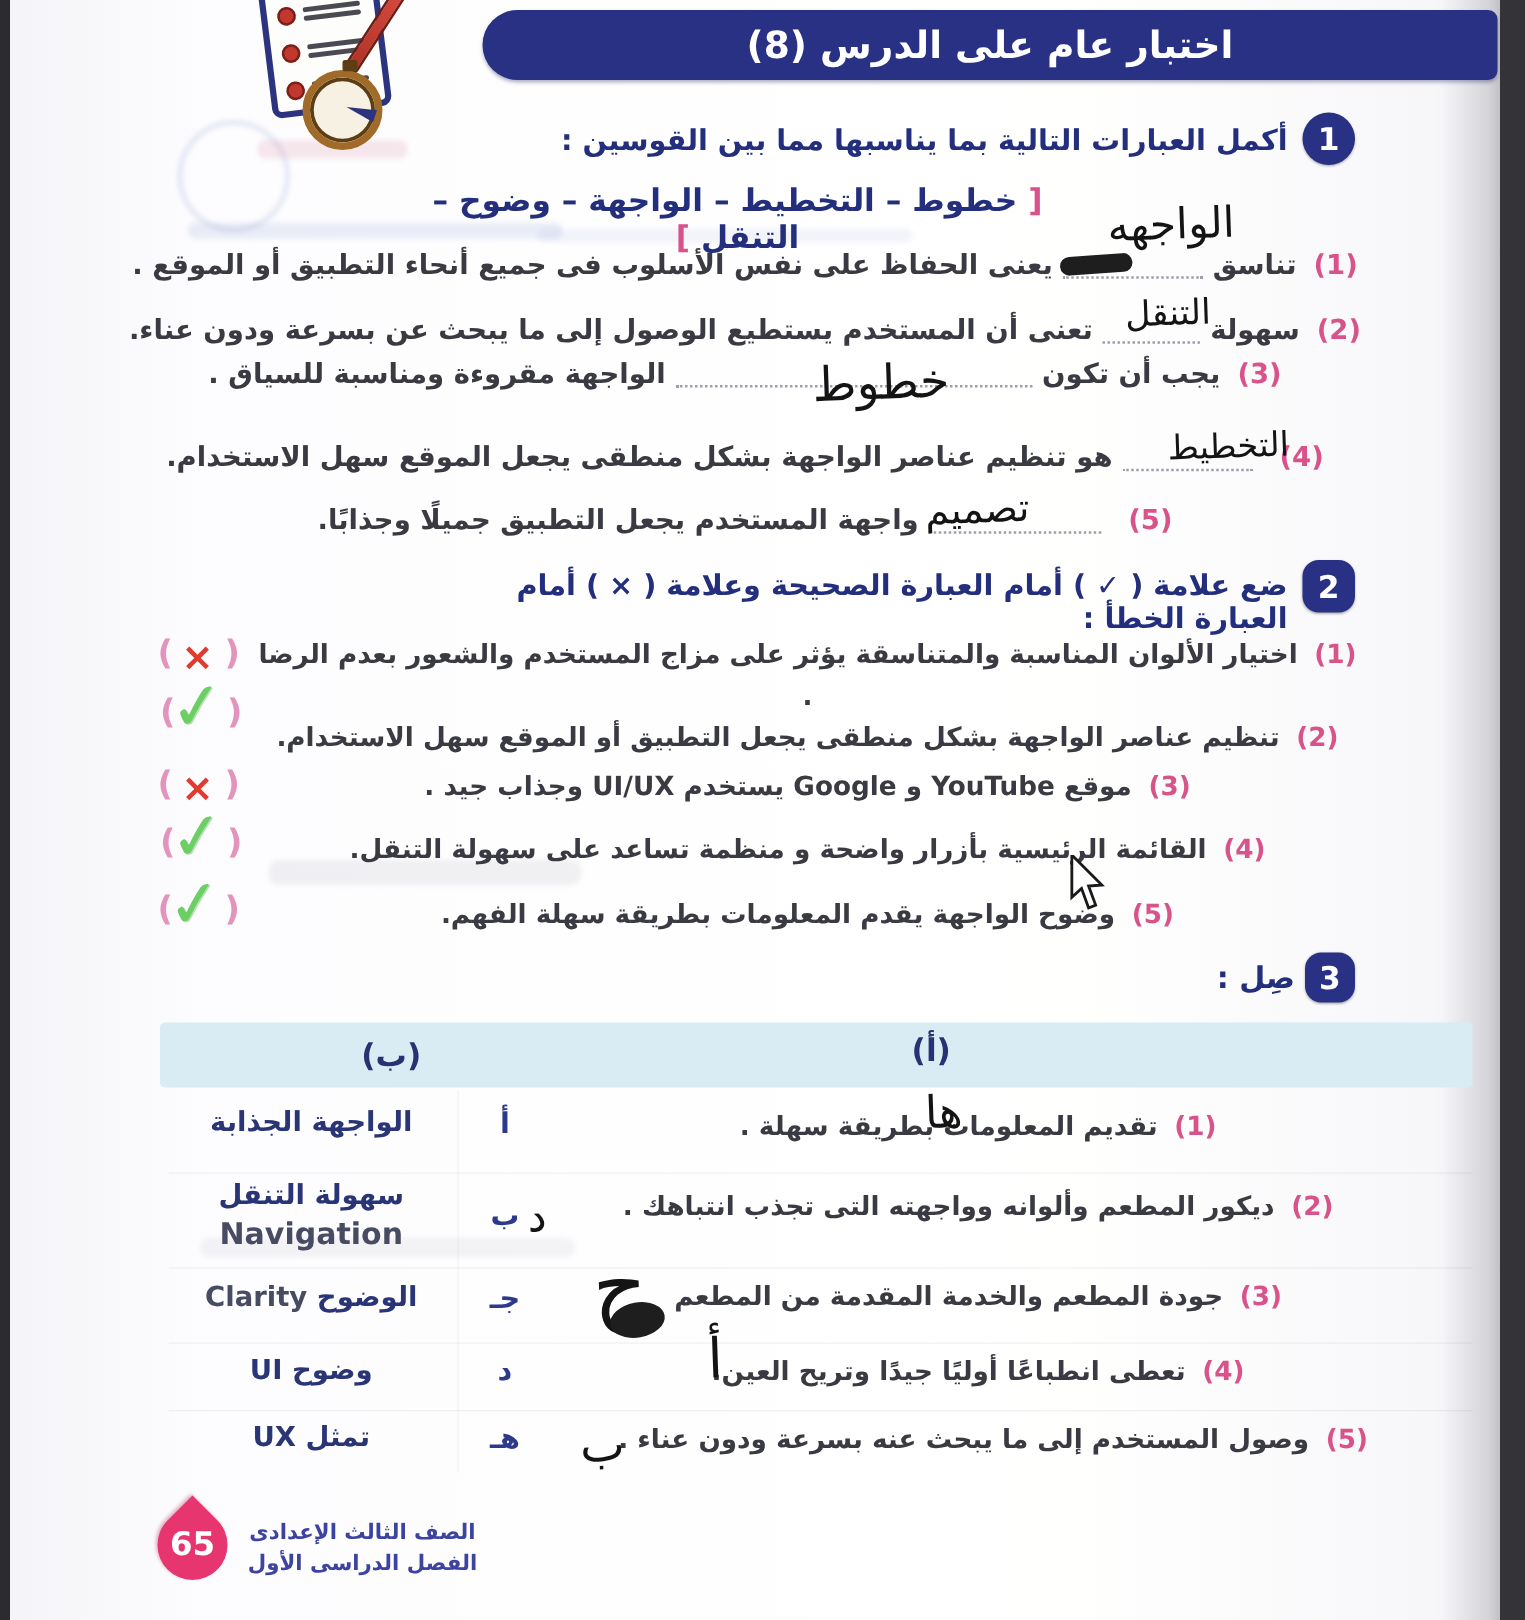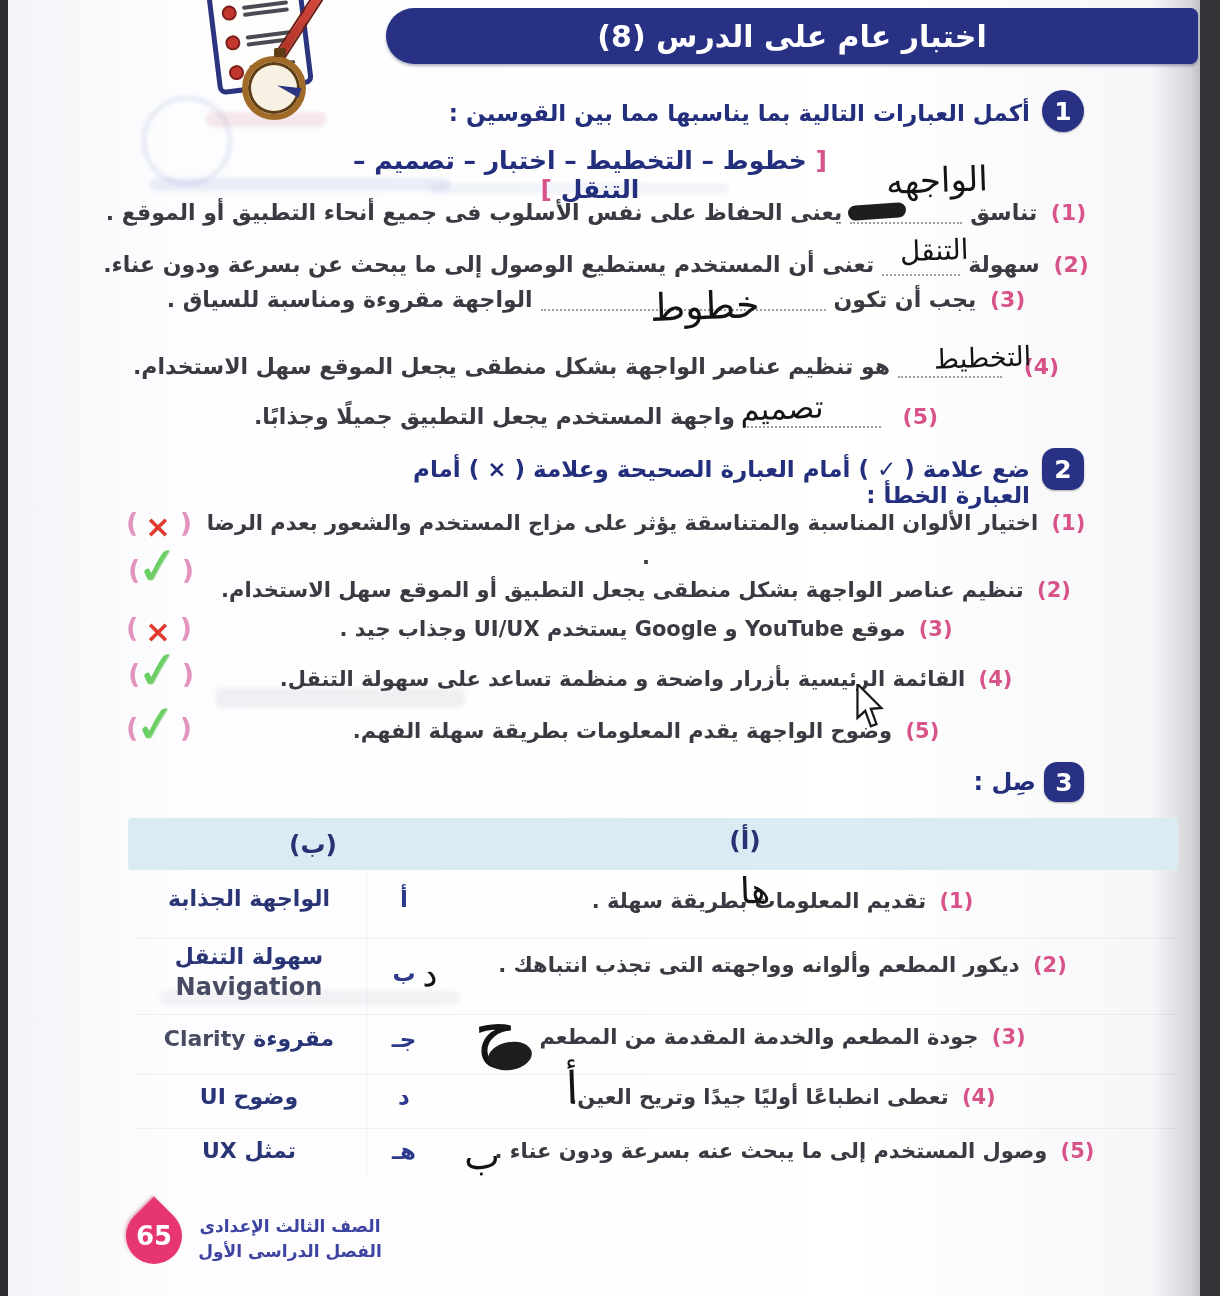--- a/index.html
+++ b/index.html
@@ -129,7 +129,7 @@
 
   <div class="prompt" style="left:330px;top:146px;width:520px;text-align:center;font-size:25px;">
     <span style="color:#d8538a;">[</span>
-    <span>خطوط  –  التخطيط  –  اختبار  –  تصميم  –  التنقل</span>
+    <span>خطوط  –  التخطيط  –  الواجهة  –  وضوح  –  التنقل</span>
     <span style="color:#d8538a;">]</span>
   </div>
 

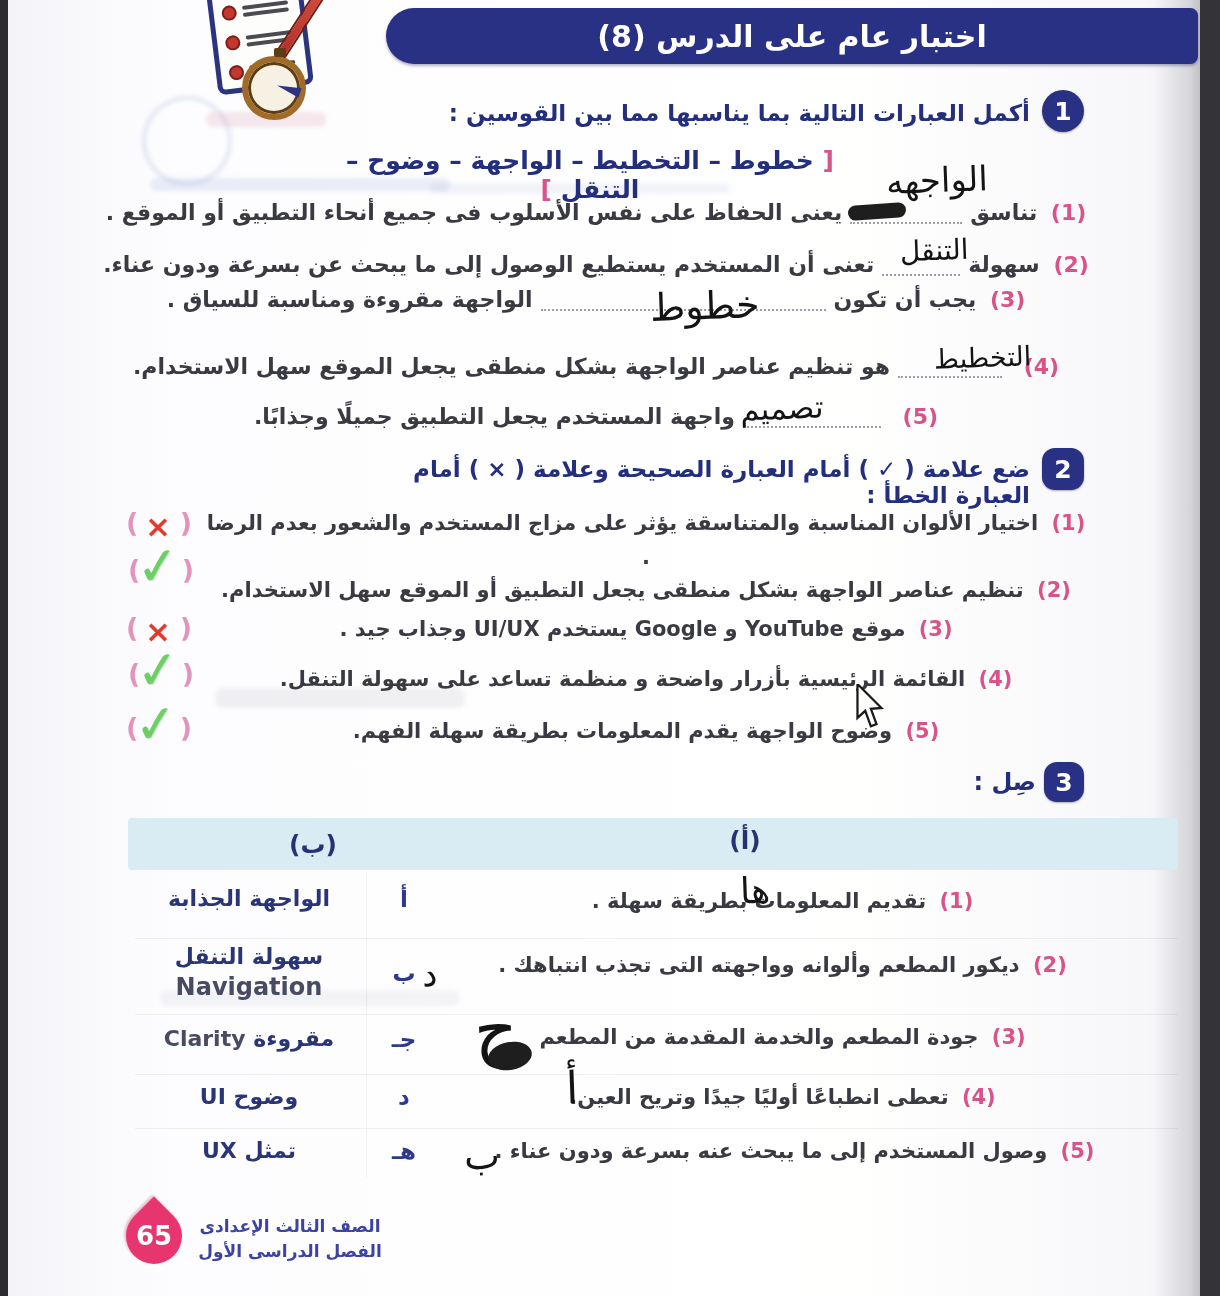--- a/index.html
+++ b/index.html
@@ -263,7 +263,7 @@
     <span class="en">Navigation</span>
   </div>
   <div class="match" style="top:1024px;">
-    <span>مقروءة</span>
+    <span>الوضوح</span>
     <span class="en-inline">Clarity</span>
   </div>
   <div class="match" style="top:1082px;">

